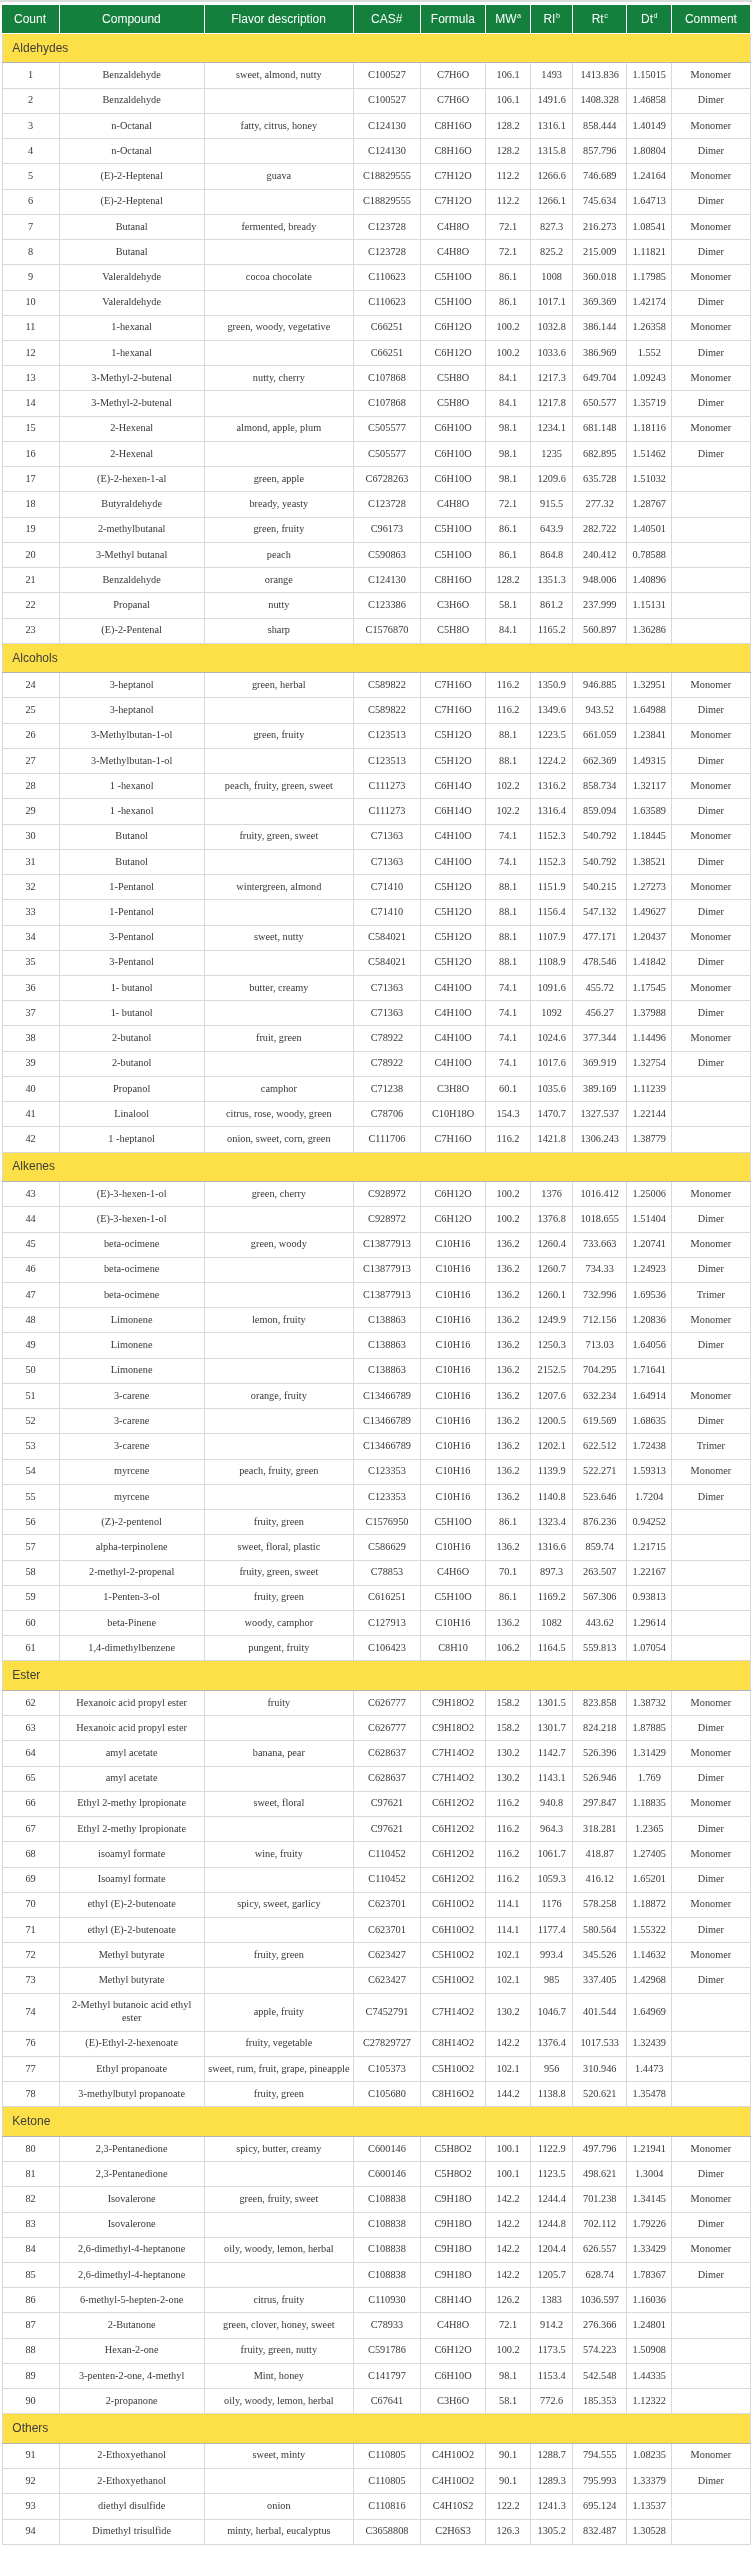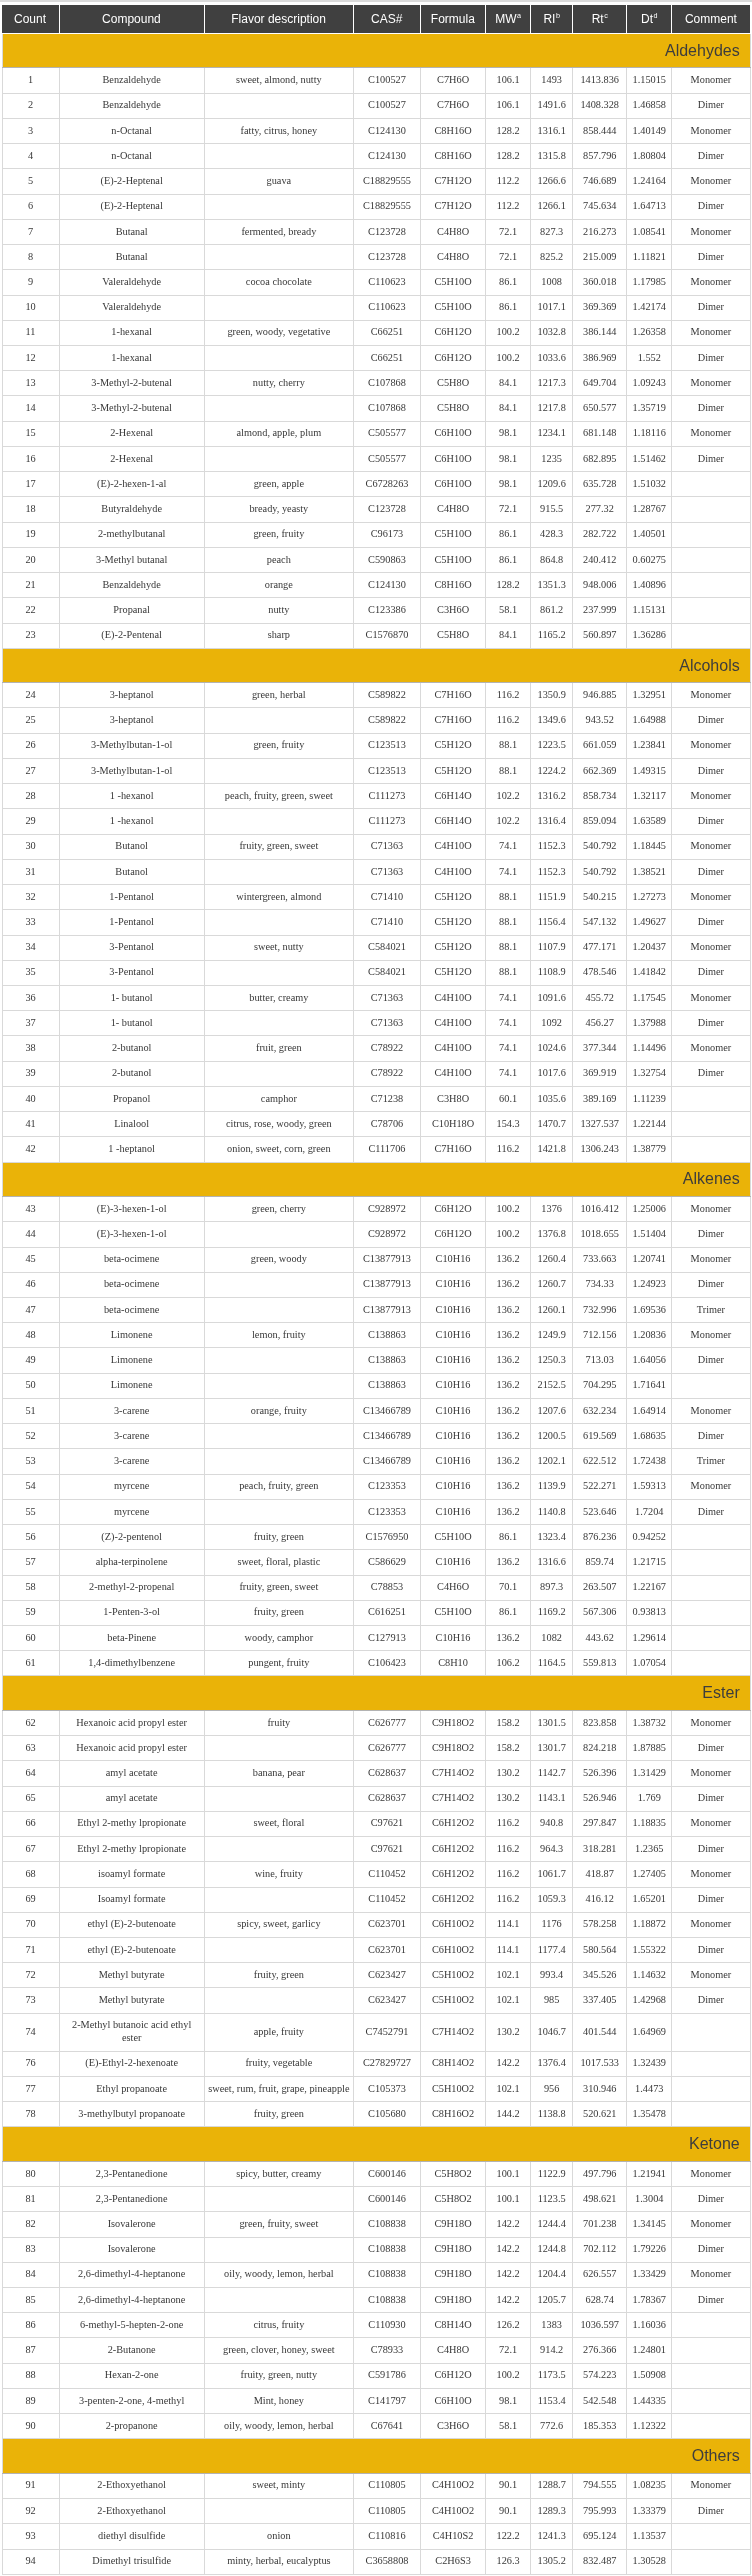--- a/index.html
+++ b/index.html
@@ -8,7 +8,7 @@
   .top-strip { height: 2.1px; background: #dbdbdb; margin-bottom: 2.6px; }
   table { border-collapse: collapse; table-layout: fixed; width: 749px; margin-left: 1.5px; }
   thead th {
-    background: #404040; color: #ffffff;
+    background: #15803d; color: #ffffff;
     font-family: "Liberation Sans", sans-serif; font-weight: normal;
     font-size: 12px; padding: 6.7px 2.1px; text-align: center;
     border-left: 1.5px solid #ffffff; border-bottom: 1.5px solid #ffffff;

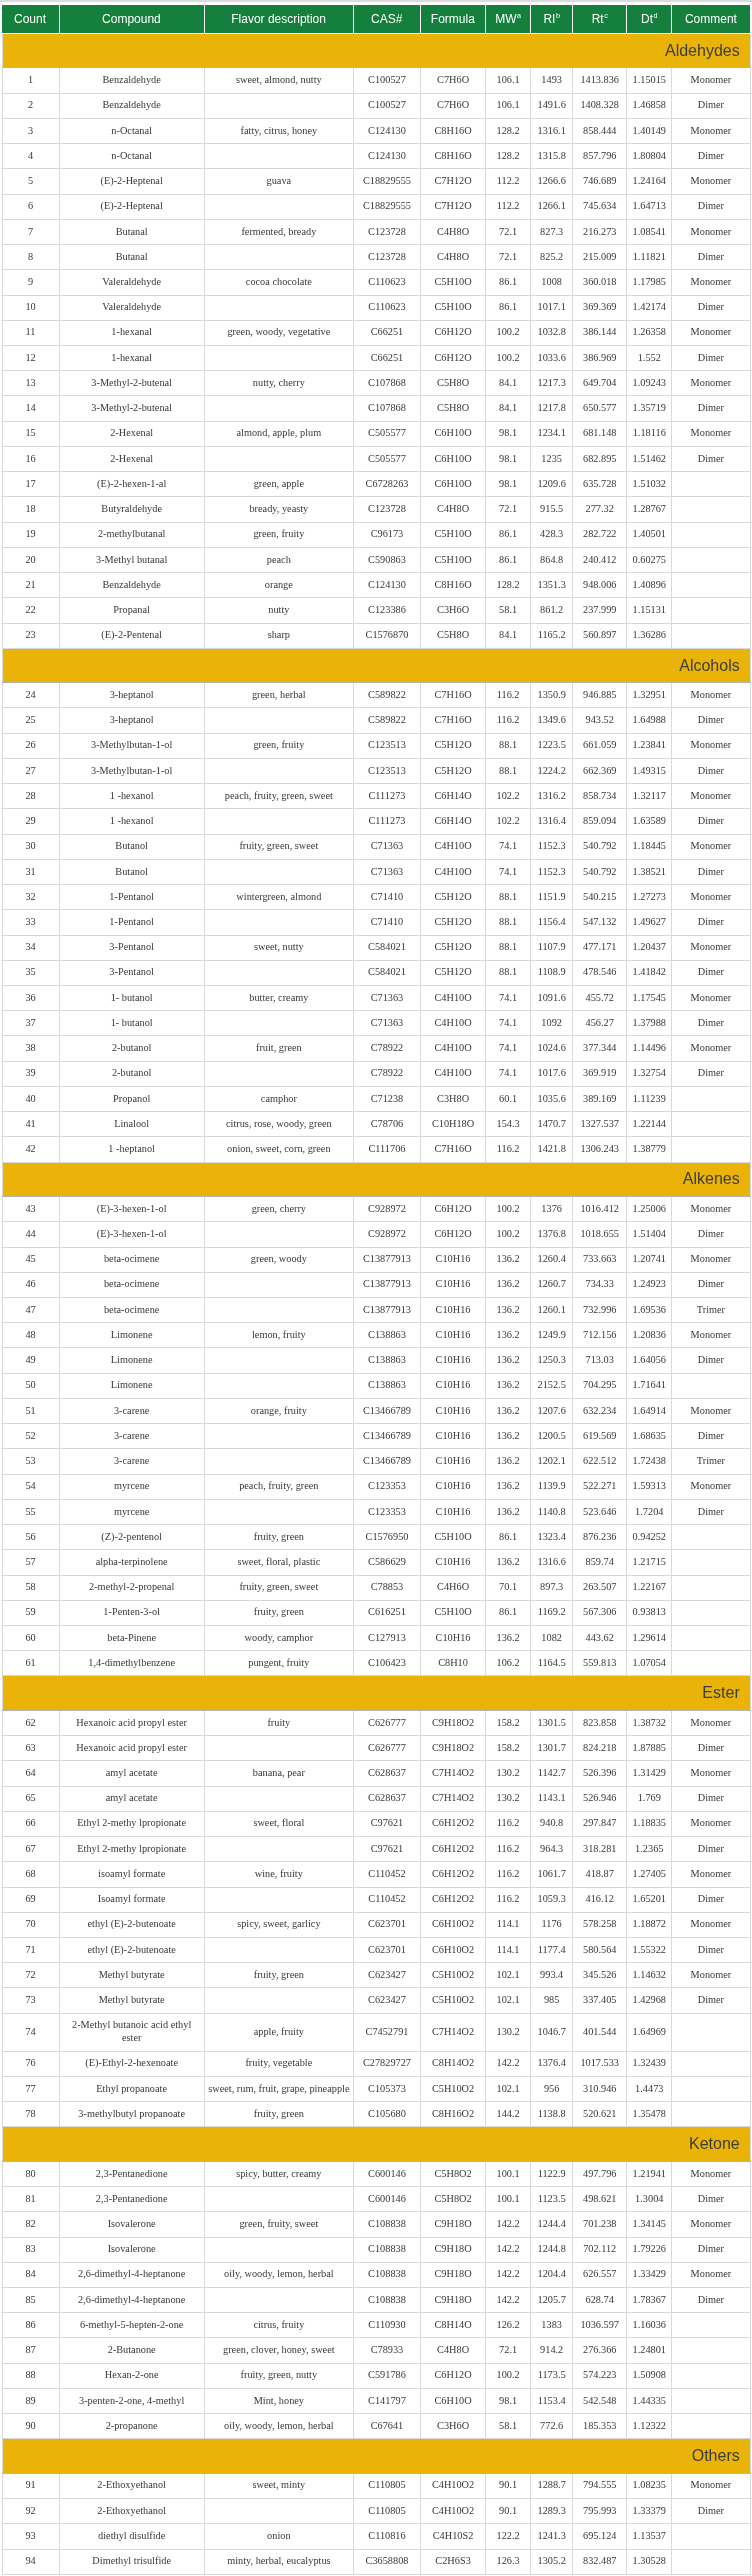--- a/index.html
+++ b/index.html
@@ -16,9 +16,9 @@
   thead th:first-child { border-left: none; }
   thead th sup { font-size: 7.2px; margin-left: 0.5px; }
   tr.section-row td {
-    background: #eab308; color: #3d3d3d;
-    font-family: "Liberation Sans", sans-serif; font-size: 16px;
-    text-align: right; padding: 6.7px 9.8px;
+    background: #fde047; color: #3d3d3d;
+    font-family: "Liberation Sans", sans-serif; font-size: 12px;
+    text-align: left; padding: 6.7px 9.8px;
     border-top: 1px solid #b3b3b3; border-bottom: 1px solid #b3b3b3;
   }
   tbody td {

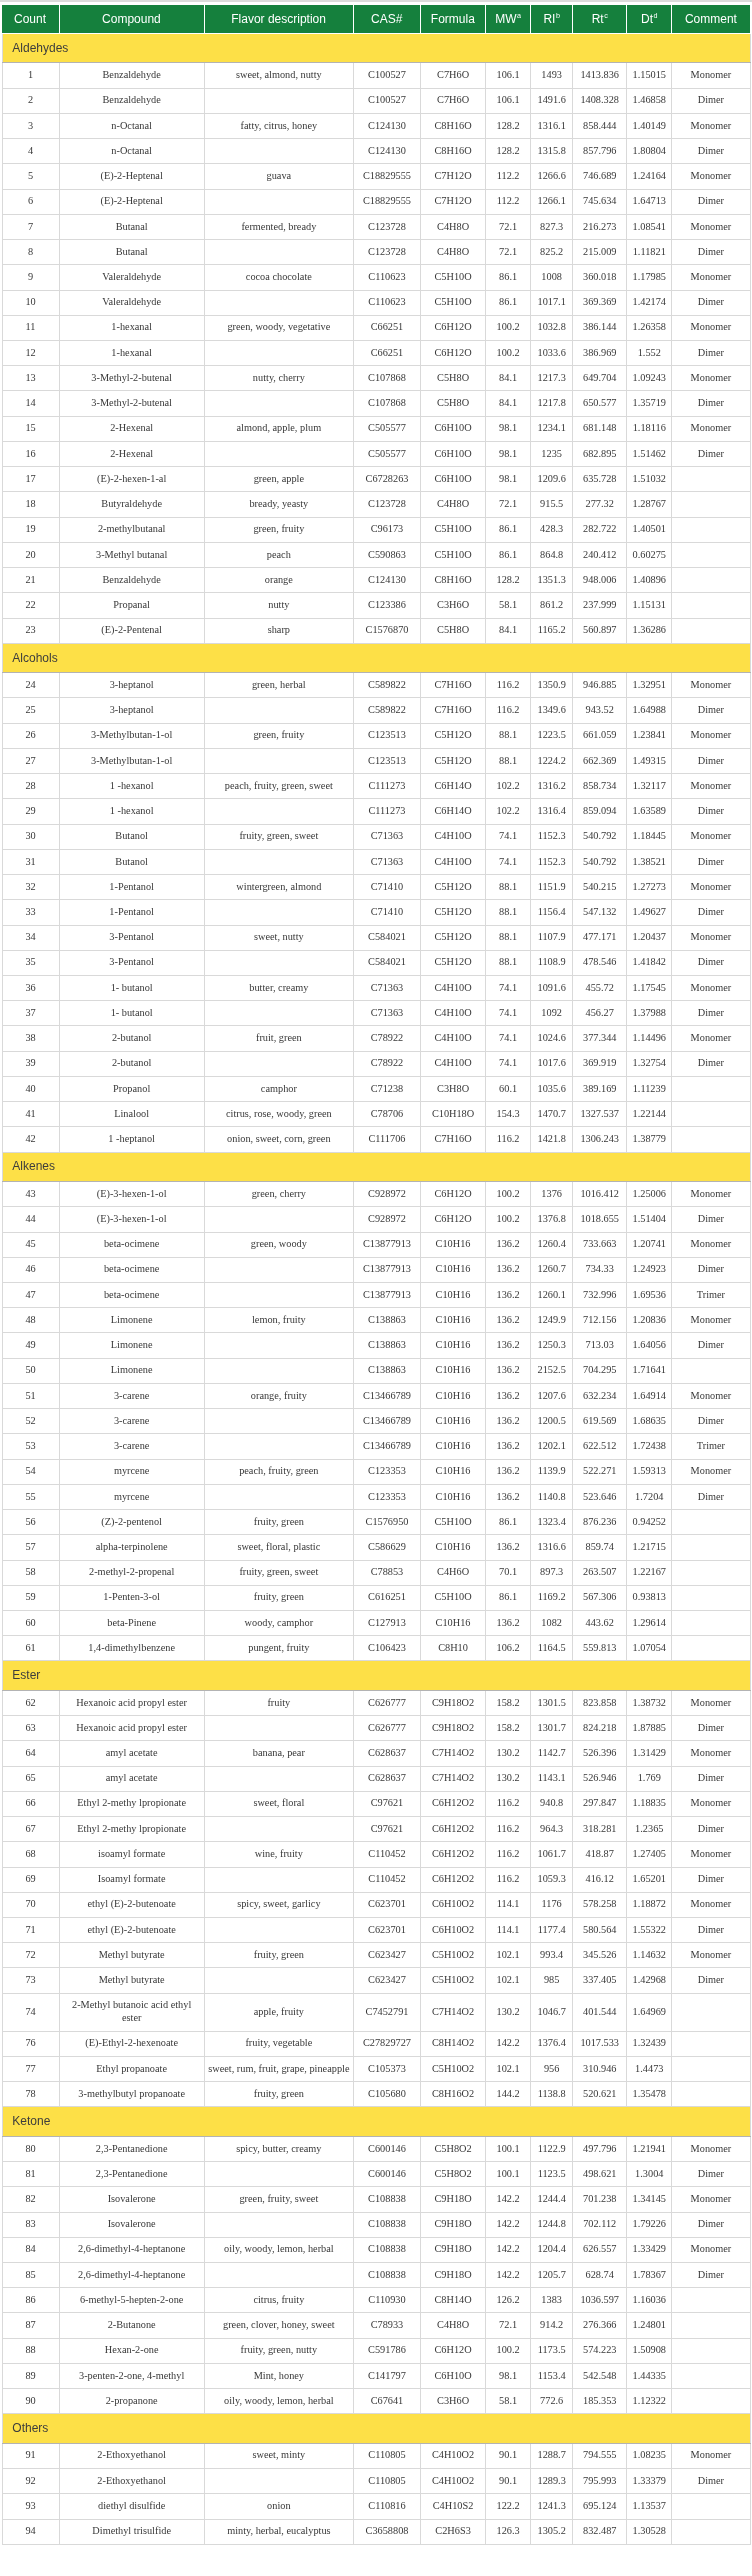--- a/index.html
+++ b/index.html
@@ -291,7 +291,7 @@
           <td>C96173</td>
           <td>C5H10O</td>
           <td>86.1</td>
-          <td>428.3</td>
+          <td>643.9</td>
           <td>282.722</td>
           <td>1.40501</td>
           <td></td>

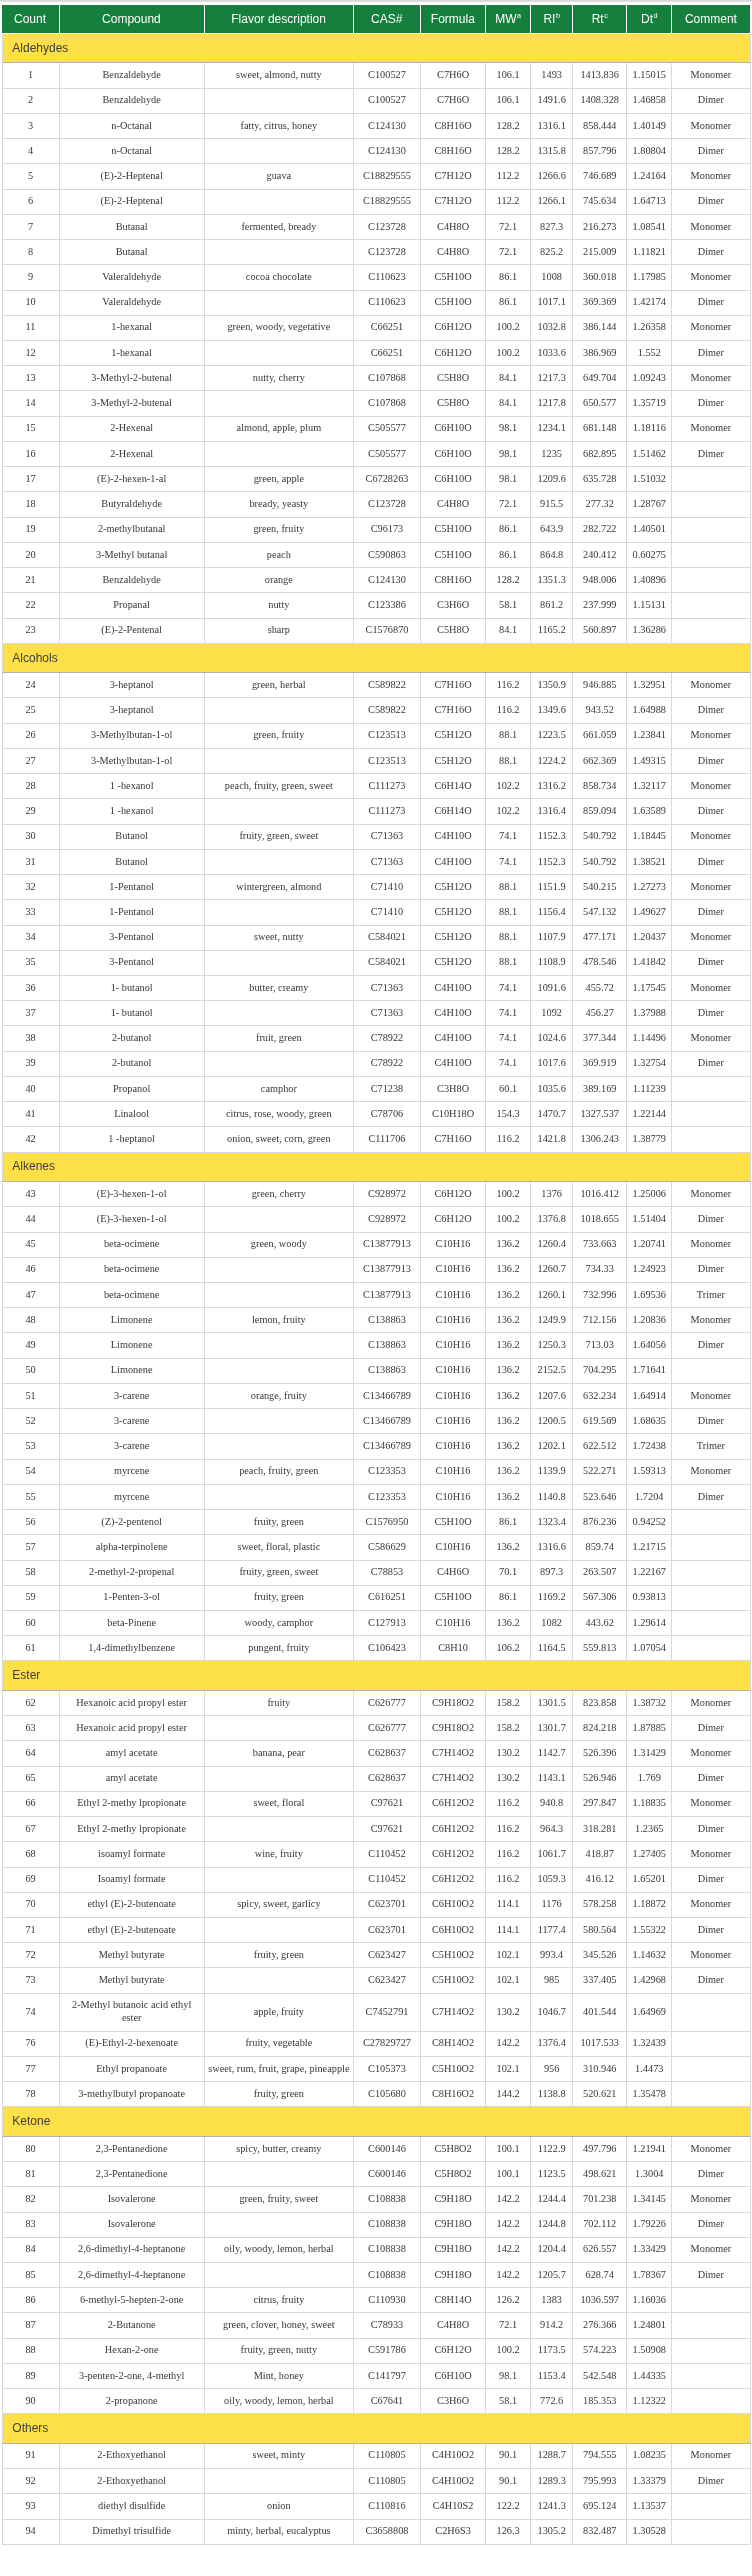--- a/index.html
+++ b/index.html
@@ -305,7 +305,7 @@
           <td>86.1</td>
           <td>864.8</td>
           <td>240.412</td>
-          <td>0.60275</td>
+          <td>0.78588</td>
           <td></td>
         </tr>
         <tr class="group-start">

